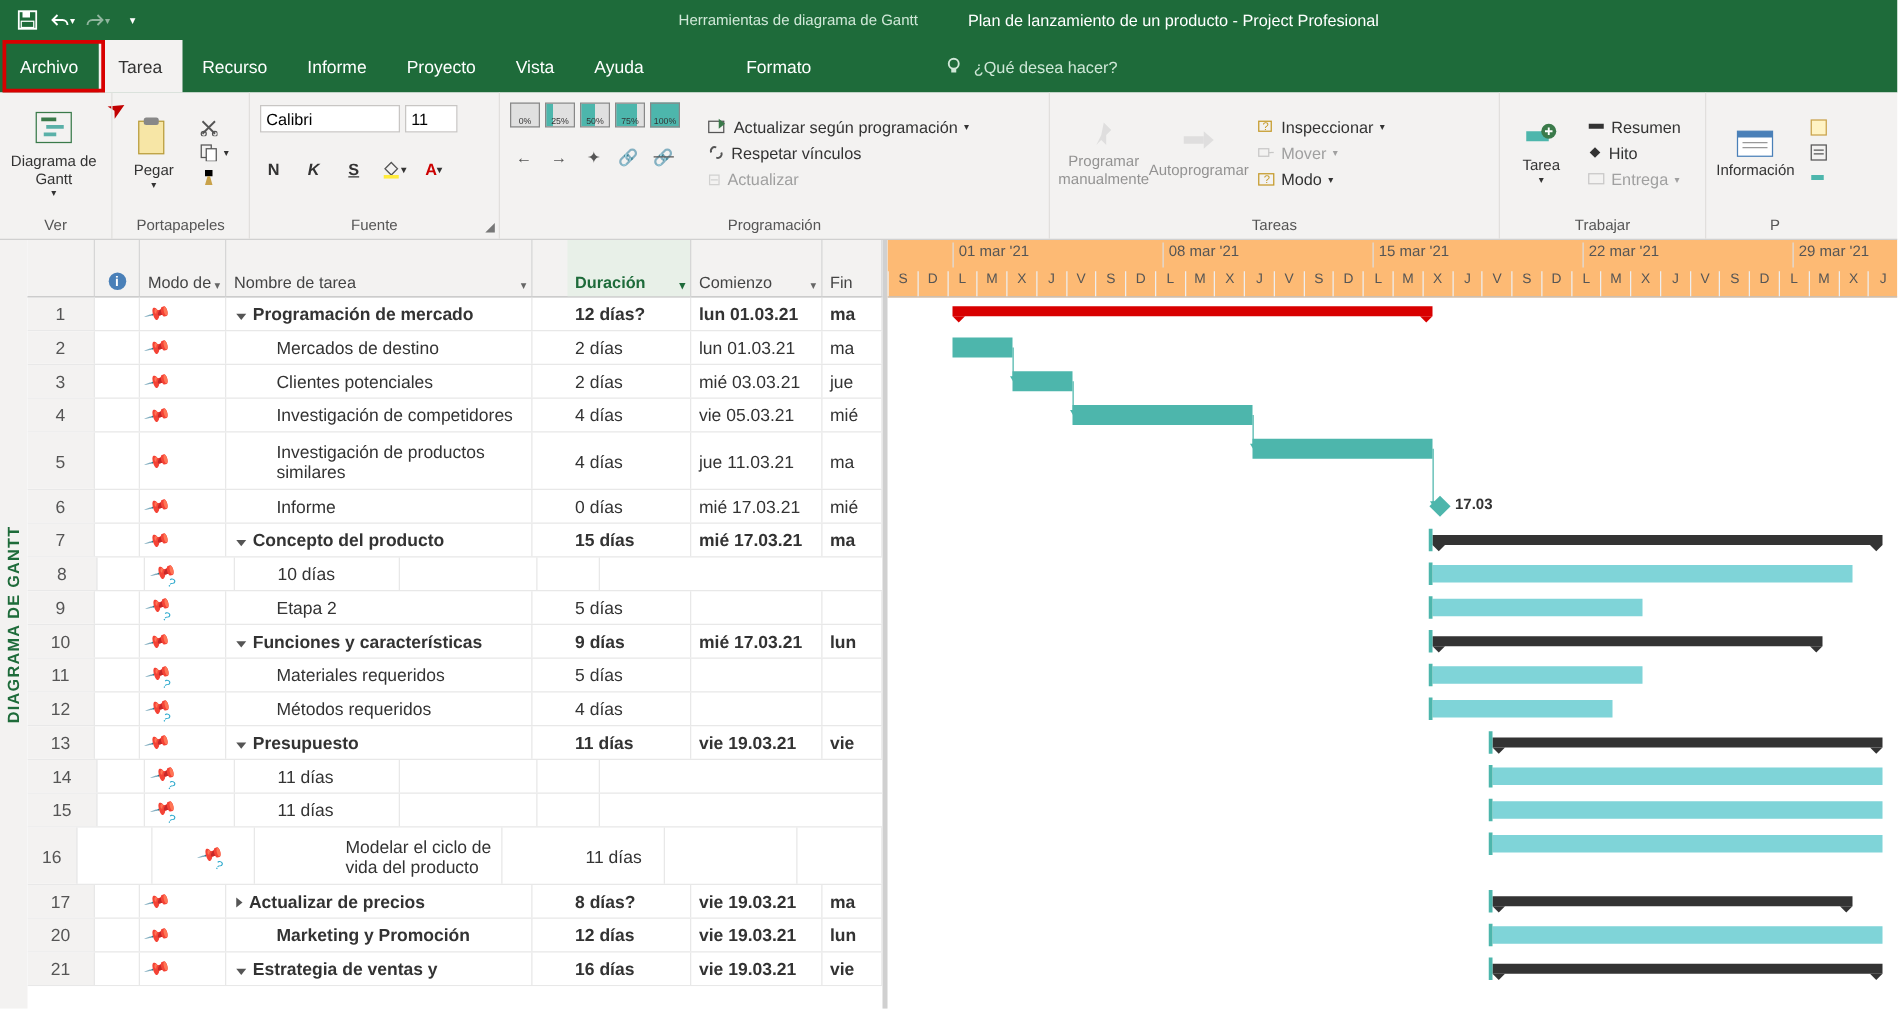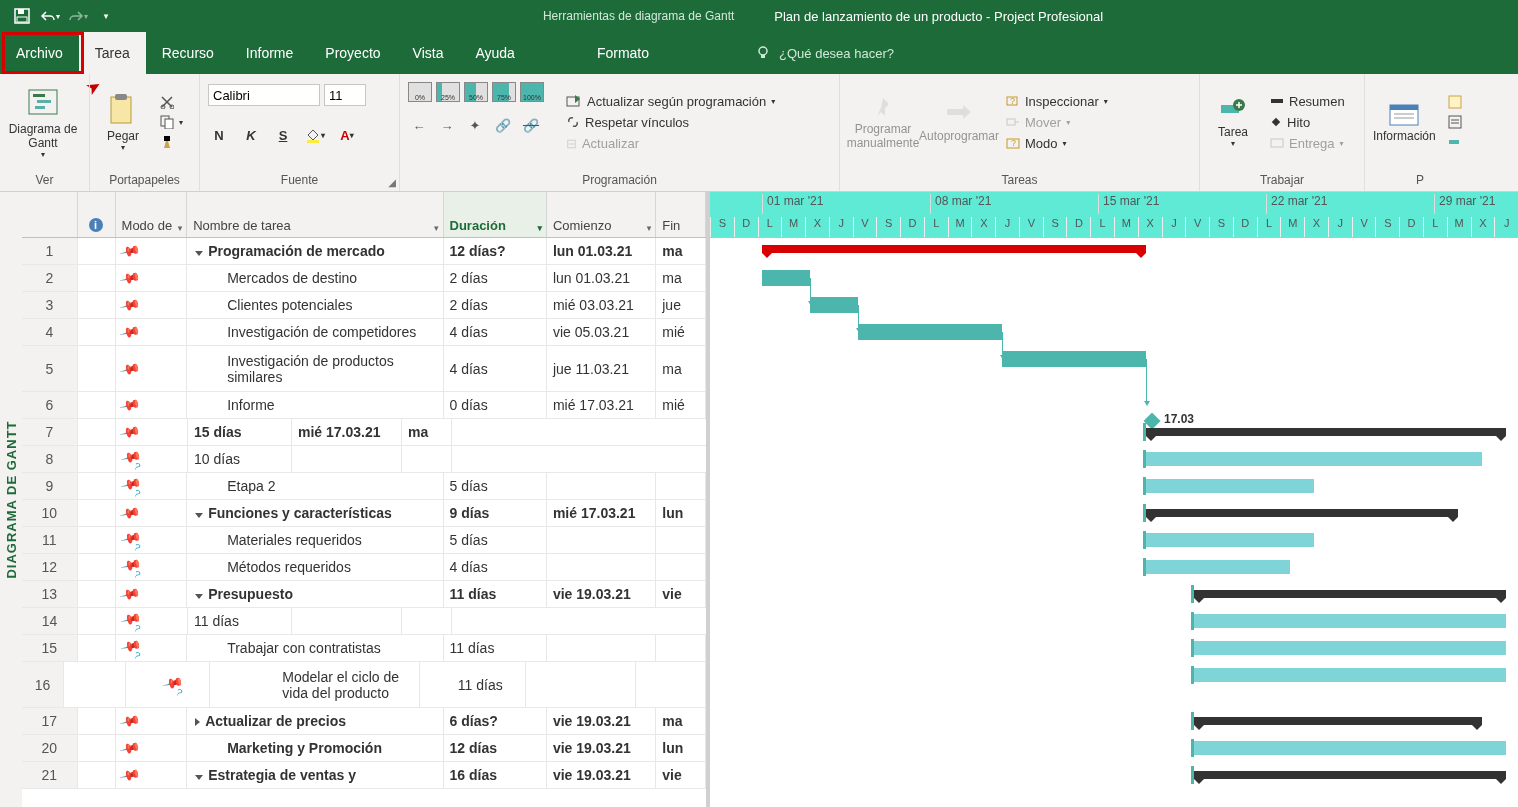--- a/index.html
+++ b/index.html
@@ -72,7 +72,7 @@
 
 
 .gantt-pane { flex:1; display:flex; flex-direction:column; position:relative; overflow:hidden; }
-.timescale { height:46px; background:#5eead4; border-bottom:1px solid #c0c0c0; display:flex; flex-direction:column; }
+.timescale { height:46px; background:#fdba74; border-bottom:1px solid #c0c0c0; display:flex; flex-direction:column; }
 .ts-top { flex:1; display:flex; position:relative; }
 .ts-week { position:absolute; top:2px; font-size:12px; color:#555; border-left:1px solid #ddd; padding-left:4px; height:20px; }
 .ts-bot { height:20px; display:flex; }

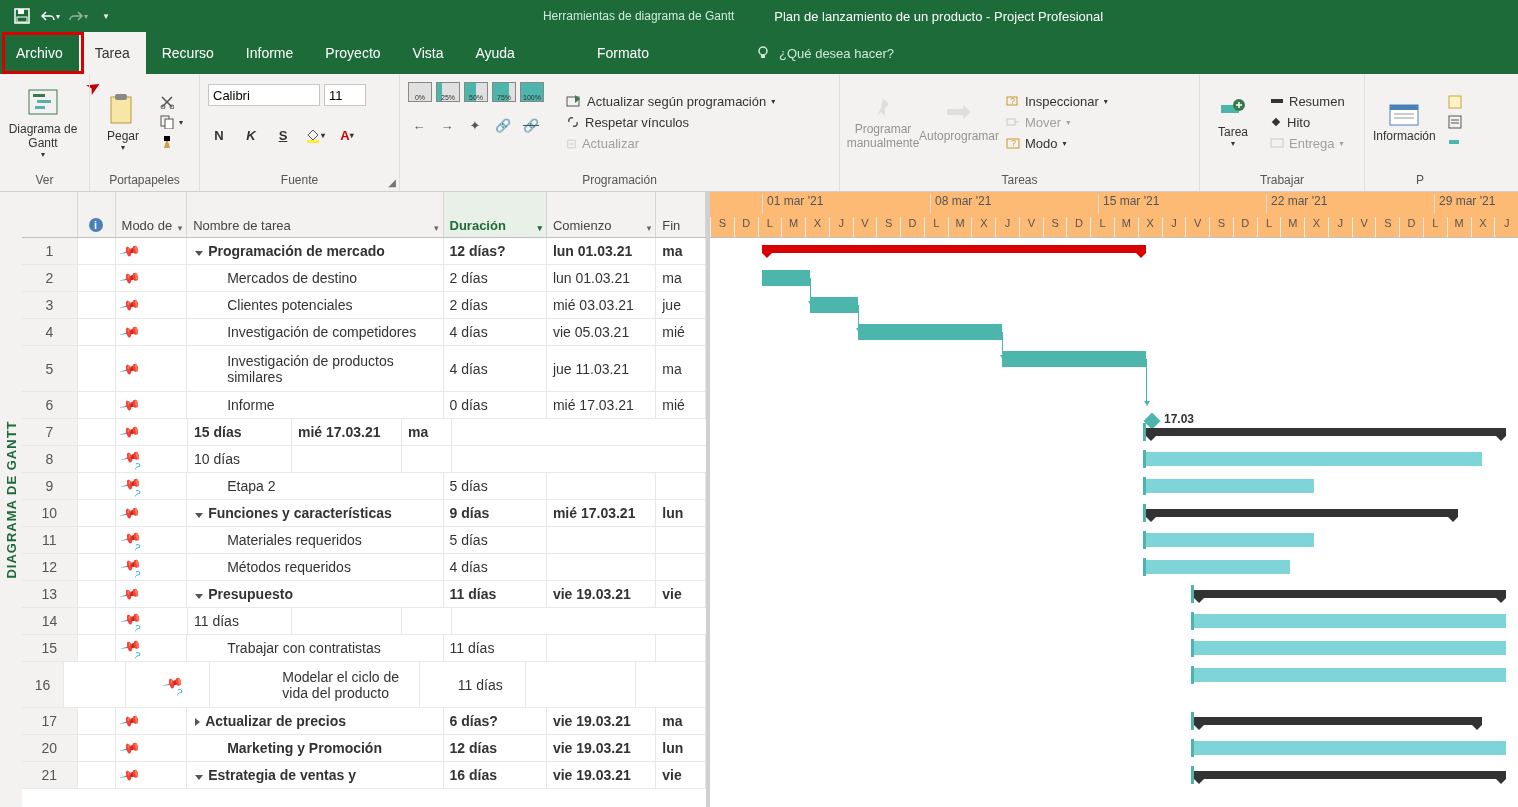--- a/index.html
+++ b/index.html
@@ -56,7 +56,7 @@
 .th.sorted { background:#e8f0e8; color:#1e6b3a; font-weight:bold; }
 .th .dd { position:absolute; right:4px; bottom:4px; font-size:9px; color:#666; }
 .col-rn { width:56px; } .col-i { width:38px; } .col-mode { width:72px; }
-.col-name { width:258px; } .col-dur { width:104px; } .col-start { width:110px; } .col-end { width:50px; }
+.col-name { width:258px; } .col-dur { width:104px;margin-left:28px; } .col-start { width:110px; } .col-end { width:50px; }
 
 .tbody { overflow: hidden; }
 .tr { display:flex; border-bottom: 1px solid #e8e8e8; min-height: 27px; }

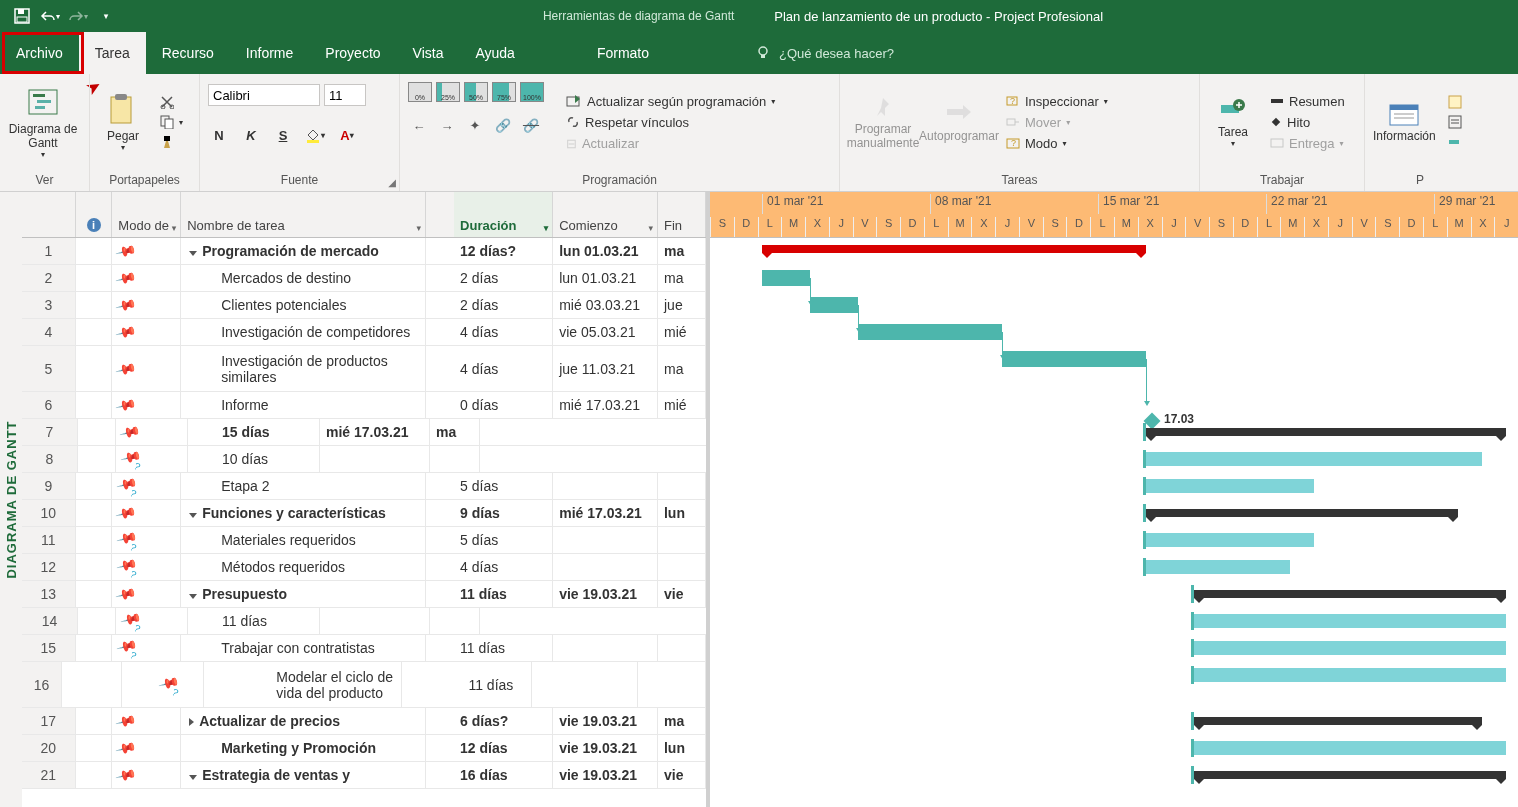--- a/index.html
+++ b/index.html
@@ -732,7 +732,7 @@
           <div class="g-row" style="top: 108px; height: 46px;">
             <div class="g-bar g-task" style="left: 292px; width: 144px;"></div>
           </div>
-          <div class="g-row" style="top: 154px; height: 27px; margin-top: 16px;">
+          <div class="g-row" style="top: 154px; height: 27px;">
             <div class="g-ms-label" style="left: 454px; top: 4px;">17.03</div>
             <div class="g-bar g-ms" style="left: 436px;"></div>
           </div>

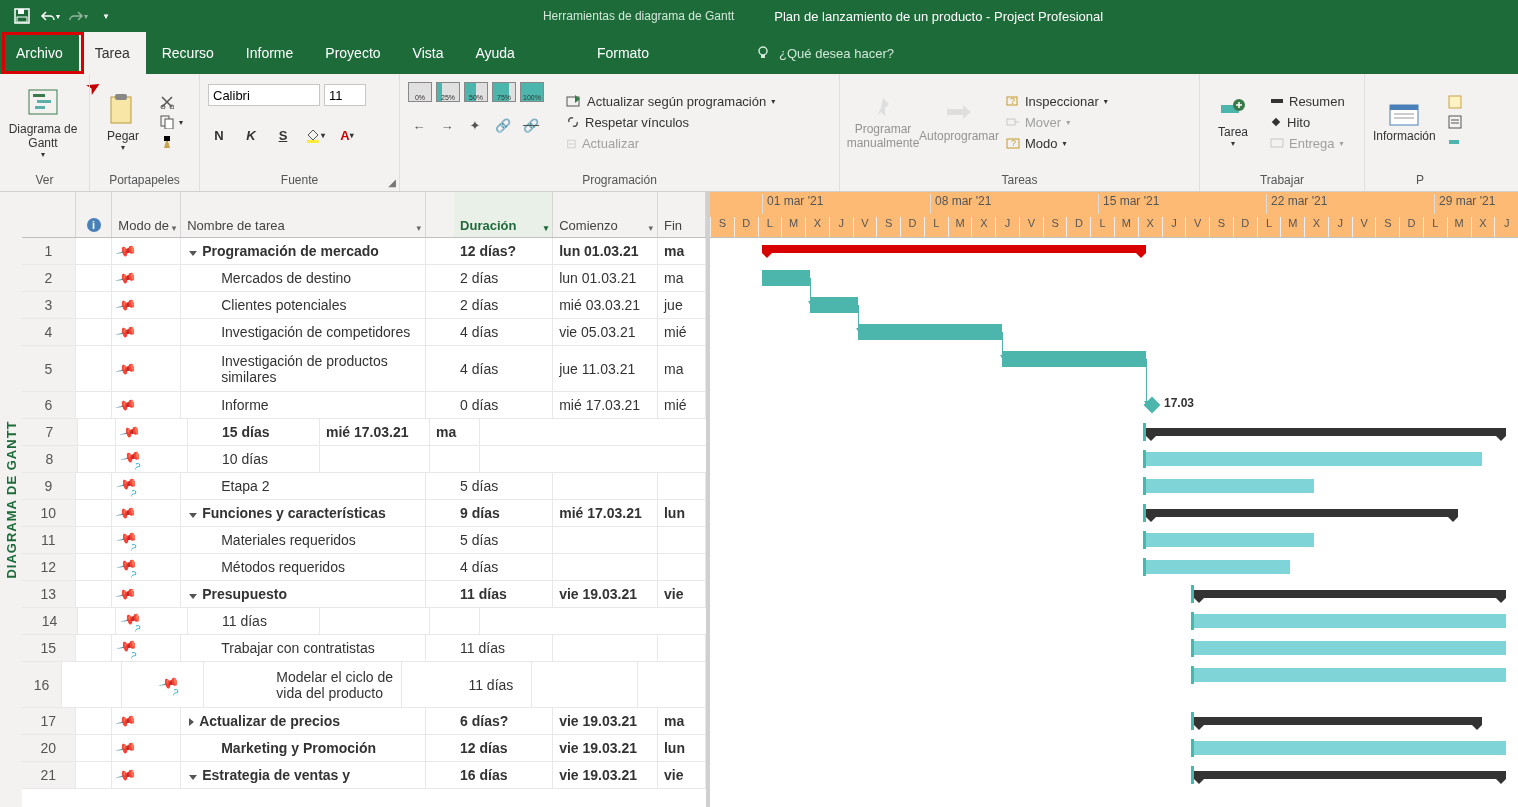--- a/index.html
+++ b/index.html
@@ -512,6 +512,9 @@
             <div class="td col-i"></div>
             <div class="td col-mode">
               <span class="pin-icon">📌</span>
+            </div>
+            <div class="td name col-name">
+              <div class="indent0"><span class="collapse-tri"></span><span class="bold">Concepto del producto</span></div>
             </div>
             <div class="td col-dur bold">15 días</div>
             <div class="td col-start bold">mié 17.03.21</div>

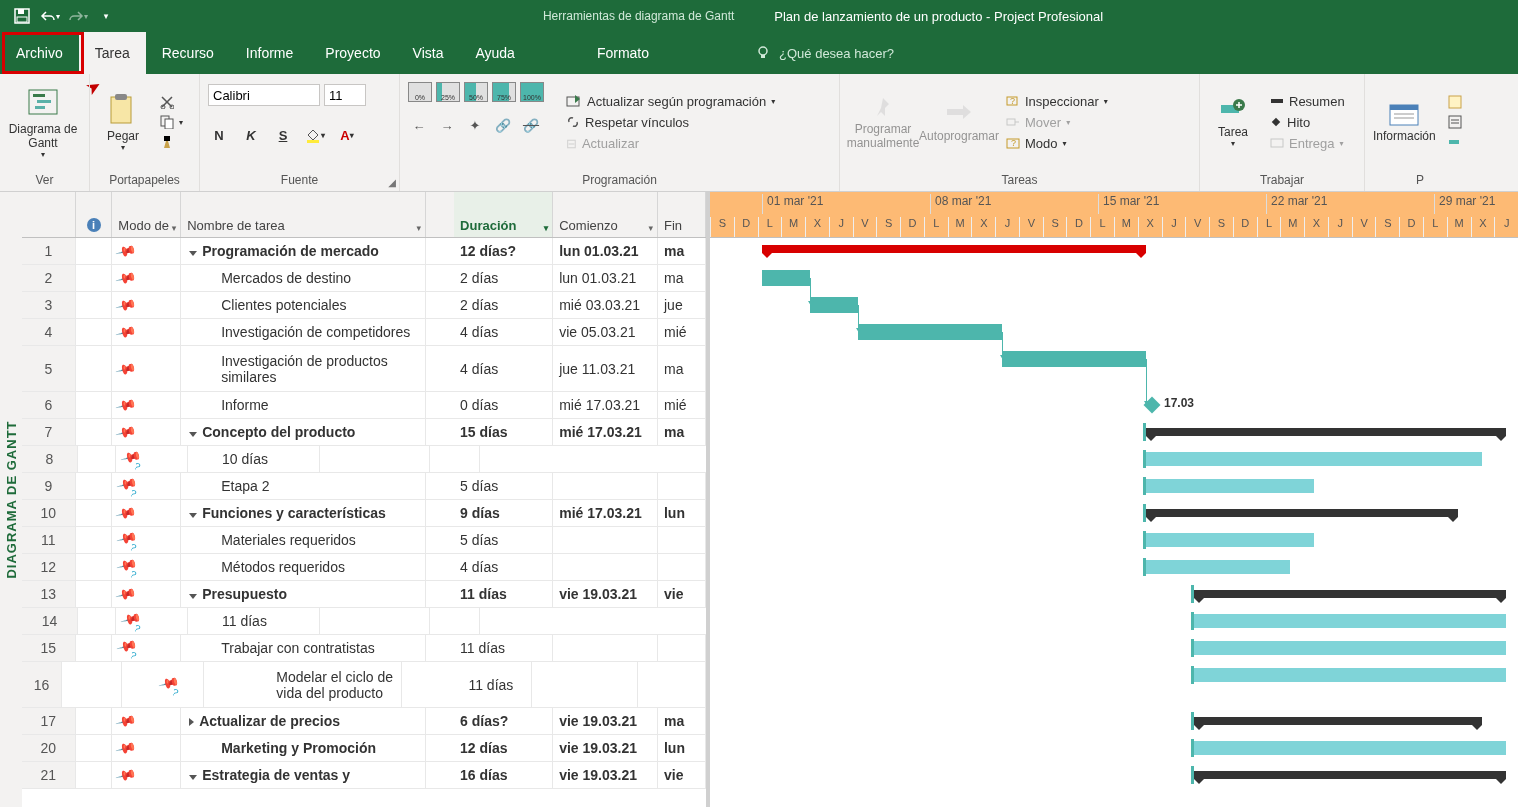--- a/index.html
+++ b/index.html
@@ -610,9 +610,6 @@
             <div class="td col-i"></div>
             <div class="td col-mode">
               <span class="pin-icon pin-q">📌</span>
-            </div>
-            <div class="td name col-name">
-              <div class="indent1"><span>Trabajar con contratistas</span></div>
             </div>
             <div class="td col-dur">11 días</div>
             <div class="td col-start"></div>

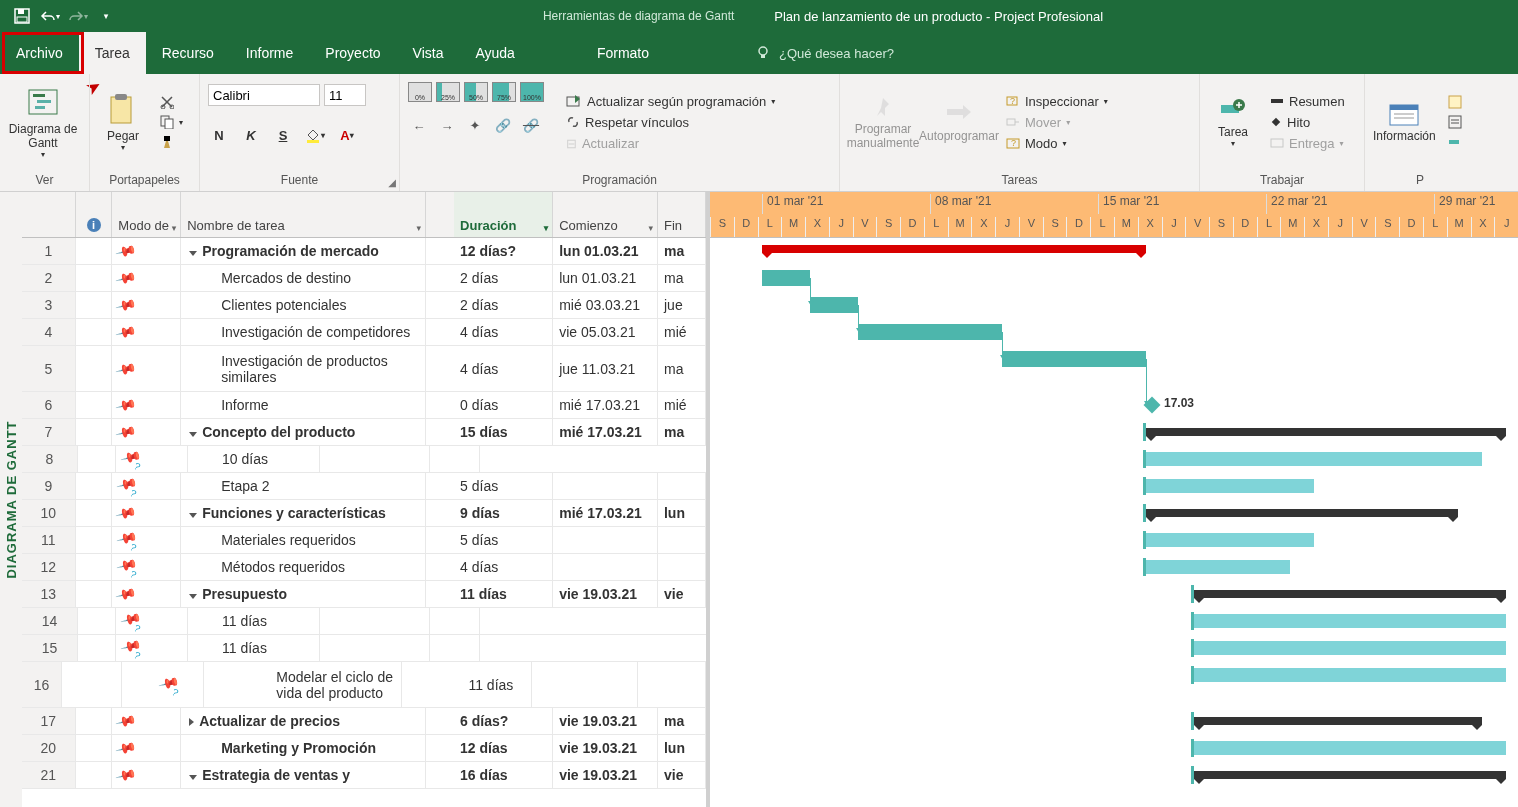--- a/index.html
+++ b/index.html
@@ -637,7 +637,7 @@
             <div class="td name col-name">
               <div class="indent0"><span class="collapse-tri right"></span><span class="bold">Actualizar de precios</span></div>
             </div>
-            <div class="td col-dur bold">6 días?</div>
+            <div class="td col-dur bold">8 días?</div>
             <div class="td col-start bold">vie 19.03.21</div>
             <div class="td col-end bold">ma</div>
           </div>

